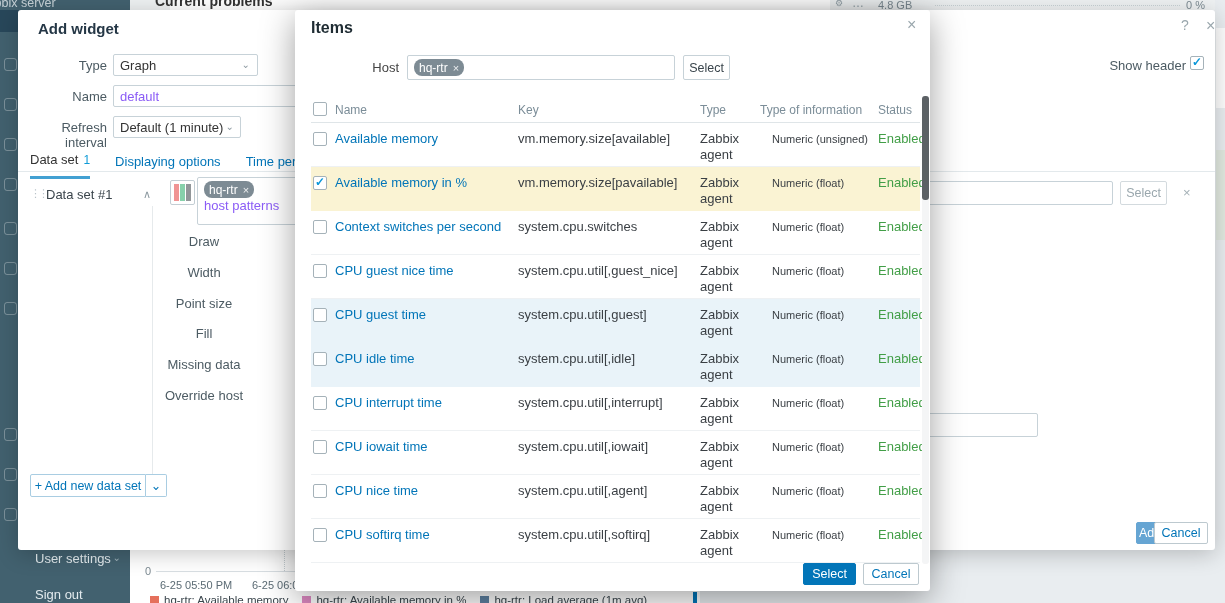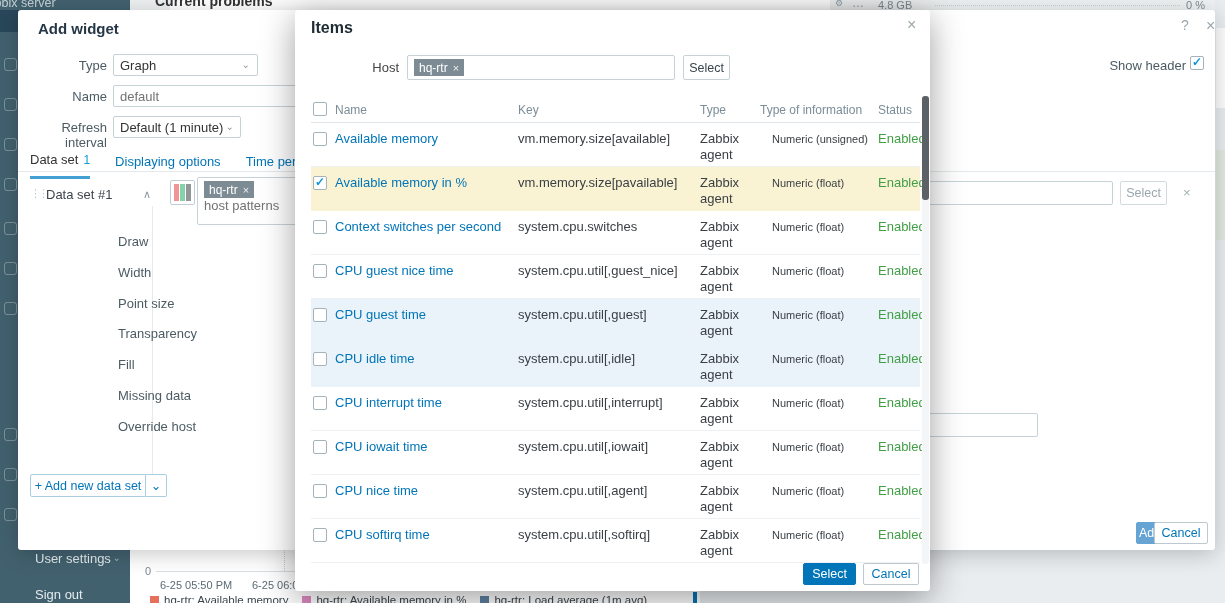--- a/index.html
+++ b/index.html
@@ -18,7 +18,7 @@
   .chev{color:#8d9aa1;font-size:10px;line-height:1}
   .cb{width:14px;height:14px;border:1px solid #a5b2b9;border-radius:2px;background:#fff;position:relative;display:inline-block;flex:none}
   .cb.checked::after{content:"✓";position:absolute;left:1px;top:-2px;font-size:12px;font-weight:bold;color:#0a97d9}
-  .chip{background:#7d8b94;color:#fff;border-radius:0;font-size:12px;padding:0 5px;display:inline-flex;align-items:center;gap:5px;height:17px;white-space:nowrap}
+  .chip{background:#7d8b94;color:#fff;border-radius:8px;font-size:12px;padding:0 5px;display:inline-flex;align-items:center;gap:5px;height:17px;white-space:nowrap}
   .chip .x{font-size:11px;opacity:.85;cursor:pointer}
   .link{color:#0275b8;text-decoration:none;cursor:pointer}
   

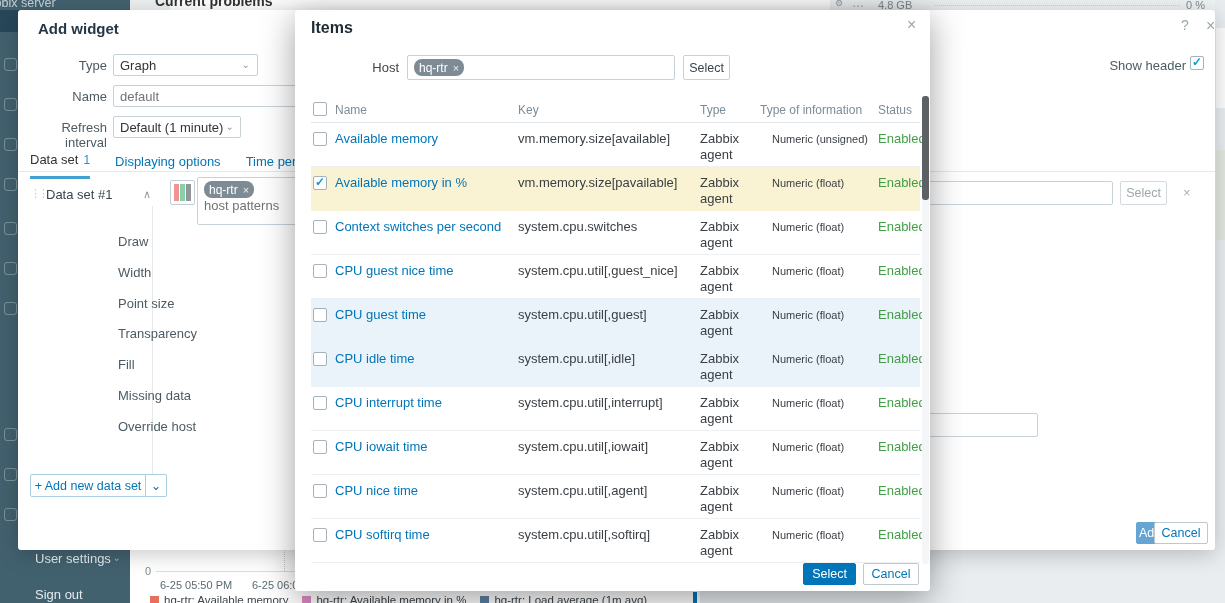--- a/index.html
+++ b/index.html
@@ -14,7 +14,7 @@
   .btn-gray{background:#fff;color:#39444b;border:1px solid #c7d2d8}
   .btn-muted{background:#fff;color:#9aa7ad;border:1px solid #d3dade}
   .input{background:#fff;border:1px solid #c7d2d8;border-radius:2px;font-size:13px;color:#333;padding:2px 6px;display:flex;align-items:center}
-  .placeholder{color:#737373}
+  .placeholder{color:#8b5cf6}
   .chev{color:#8d9aa1;font-size:10px;line-height:1}
   .cb{width:14px;height:14px;border:1px solid #a5b2b9;border-radius:2px;background:#fff;position:relative;display:inline-block;flex:none}
   .cb.checked::after{content:"✓";position:absolute;left:1px;top:-2px;font-size:12px;font-weight:bold;color:#0a97d9}

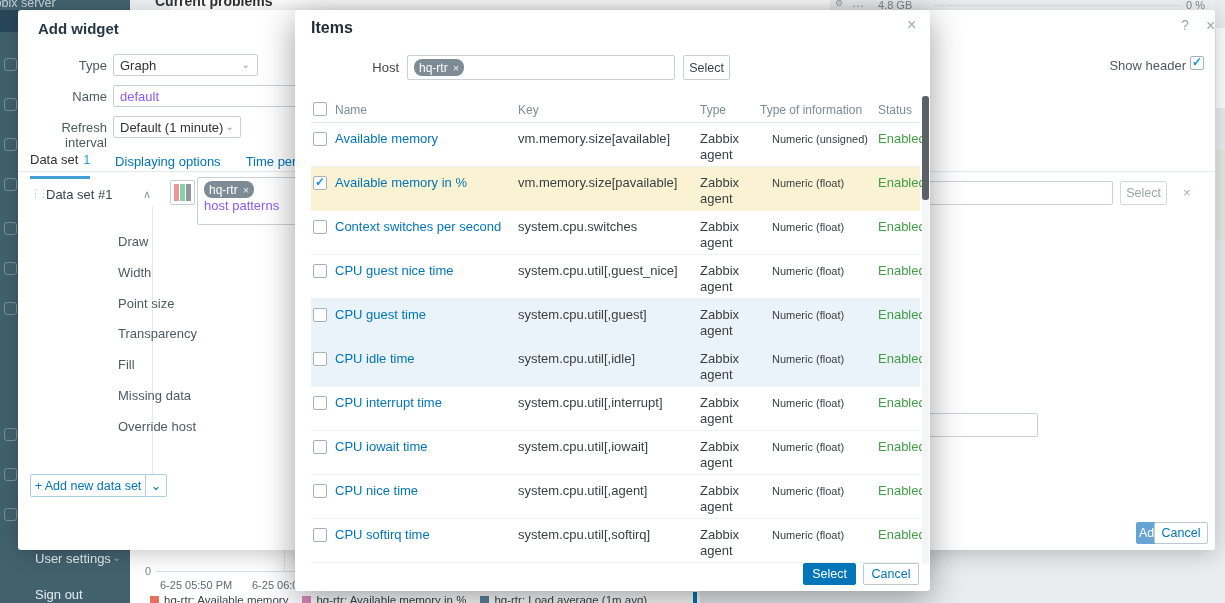--- a/index.html
+++ b/index.html
@@ -46,7 +46,7 @@
   .tab.active{border-bottom:3px solid #42a0d2;color:#333}
   .tab:not(.active){color:#0275b8}
   .tab-badge{color:#0f9bd7;font-size:12px}
-  .opt-label{height:30.8px;line-height:30.8px;text-align:left;color:#4c5b63;font-size:13px}
+  .opt-label{height:30.8px;line-height:30.8px;text-align:center;color:#4c5b63;font-size:13px}
   .swatch{position:absolute;left:152px;top:170px;width:25px;height:25px;border:1px solid #c3ced4;border-radius:2px;background:#fff;display:flex;gap:1px;padding:3px;cursor:pointer}
   .swatch i{flex:1}
   

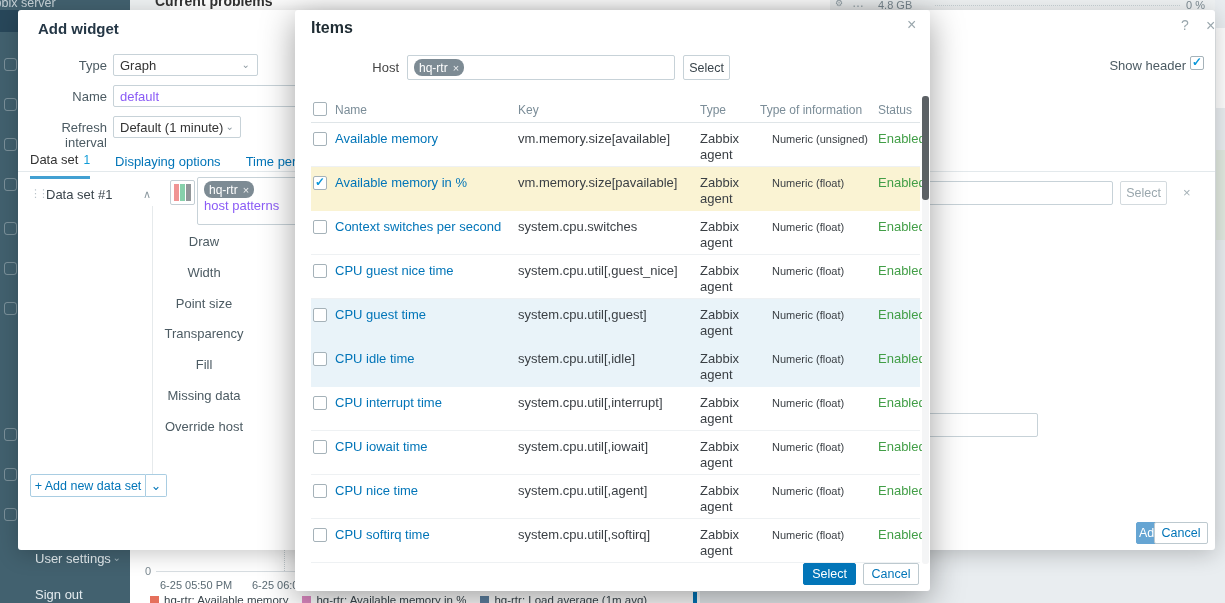--- a/index.html
+++ b/index.html
@@ -191,7 +191,6 @@
       <div class="opt-label">Draw</div>
       <div class="opt-label">Width</div>
       <div class="opt-label">Point size</div>
-      <div class="opt-label">Transparency</div>
       <div class="opt-label">Fill</div>
       <div class="opt-label">Missing data</div>
       <div class="opt-label">Override host</div>

